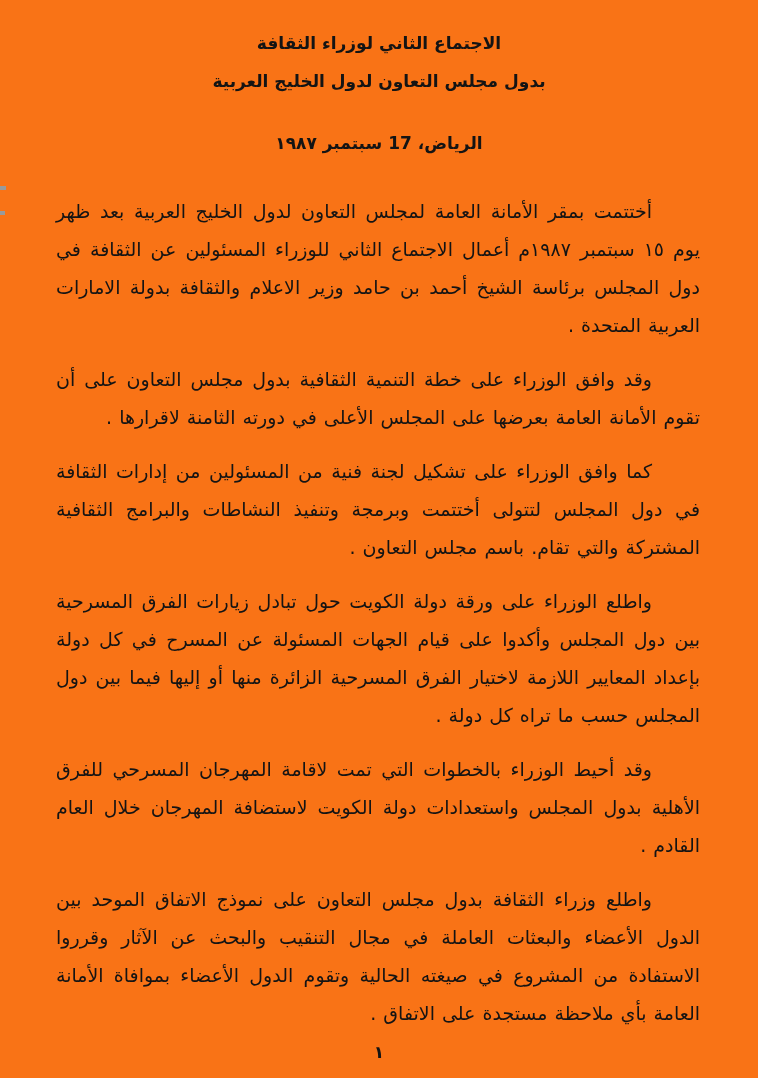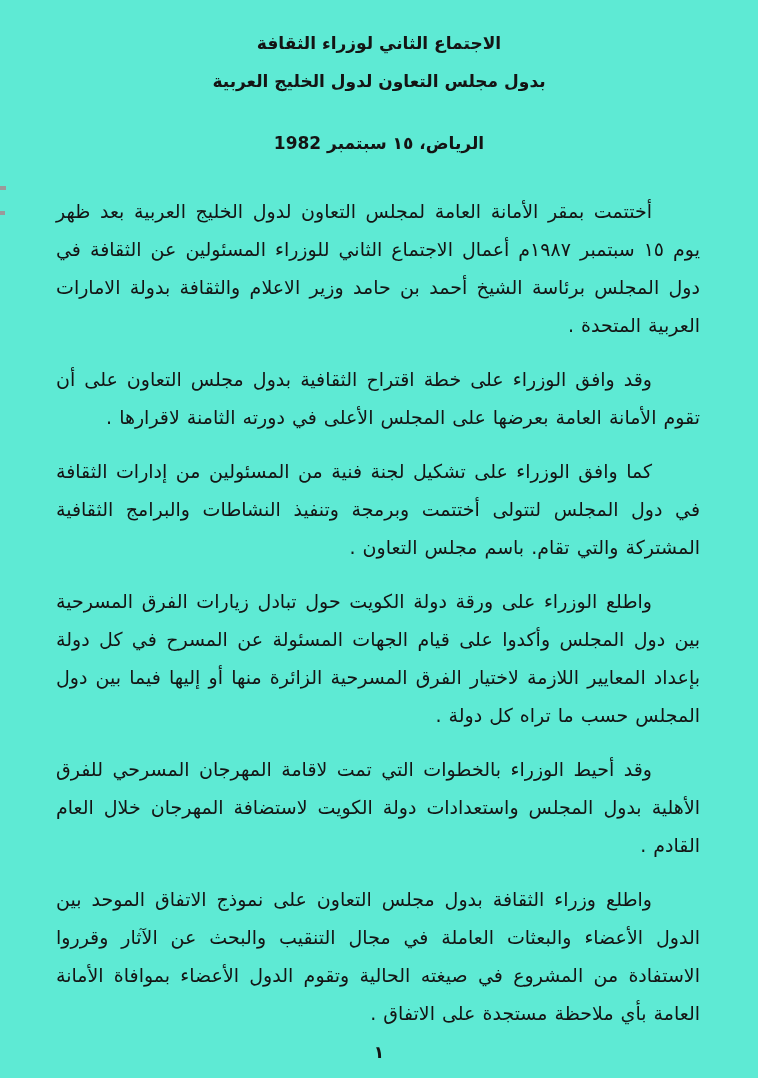--- a/index.html
+++ b/index.html
@@ -11,7 +11,7 @@
     position: relative;
     width: 758px;
     height: 1078px;
-    background: #5eead4;
+    background: #f97316;
     overflow: hidden;
     font-family: "DejaVu Sans", sans-serif;
     color: #141414;

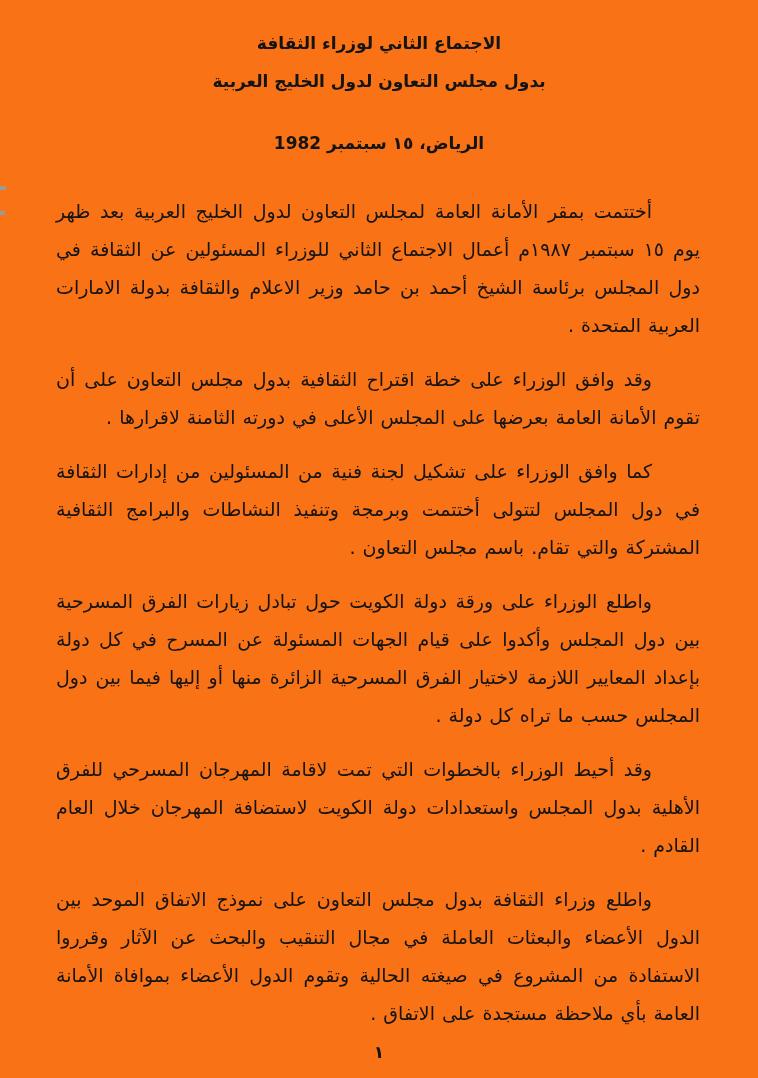--- a/index.html
+++ b/index.html
@@ -77,7 +77,7 @@
   <div class="header">
     <div class="title-line">الاجتماع الثاني لوزراء الثقافة</div>
     <div class="title-line">بدول مجلس التعاون لدول الخليج العربية</div>
-    <div class="date-line">الرياض، ١٥ سبتمبر 1982</div>
+    <div class="date-line">الرياض، 17 سبتمبر ١٩٨٧</div>
   </div>
 
   <div class="body-text">

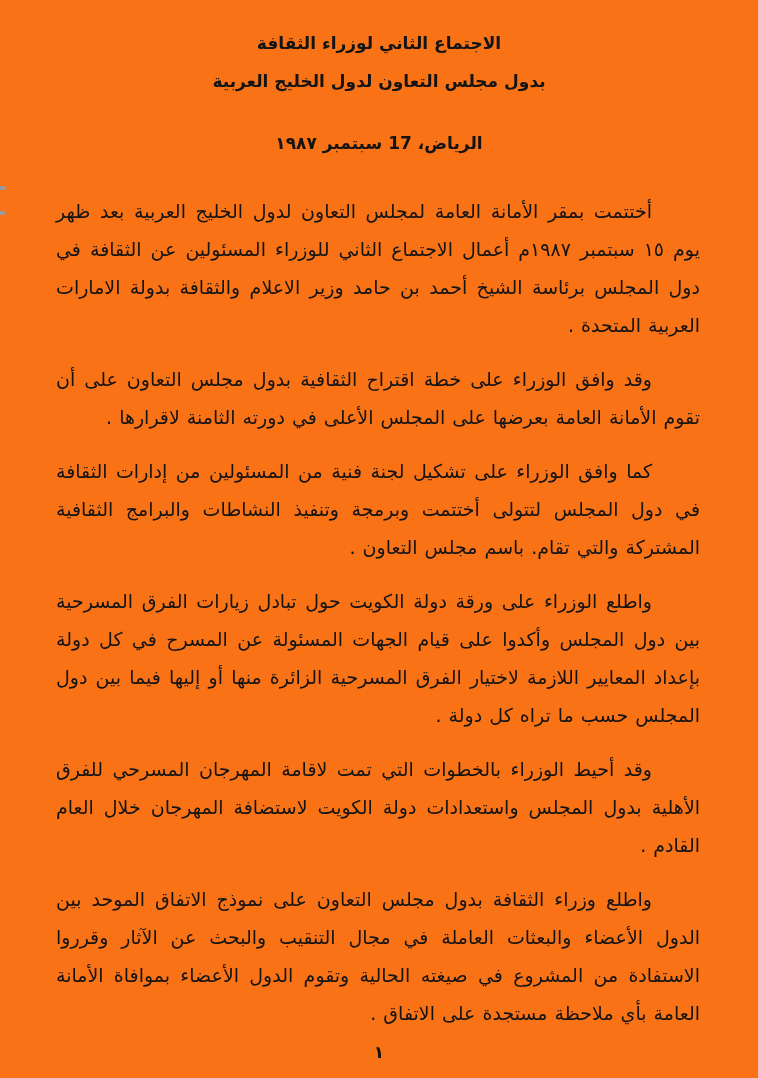--- a/index.html
+++ b/index.html
@@ -82,7 +82,7 @@
 
   <div class="body-text">
     <p class="para">أختتمت بمقر الأمانة العامة لمجلس التعاون لدول الخليج العربية بعد ظهر يوم ١٥ سبتمبر ١٩٨٧م أعمال الاجتماع الثاني للوزراء المسئولين عن الثقافة في دول المجلس برئاسة الشيخ أحمد بن حامد وزير الاعلام والثقافة بدولة الامارات العربية المتحدة .</p>
-    <p class="para">وقد وافق الوزراء على خطة اقتراح الثقافية بدول مجلس التعاون على أن تقوم الأمانة العامة بعرضها على المجلس الأعلى في دورته الثامنة لاقرارها .</p>
+    <p class="para">وقد وافق الوزراء على خطة التنمية الثقافية بدول مجلس التعاون على أن تقوم الأمانة العامة بعرضها على المجلس الأعلى في دورته الثامنة لاقرارها .</p>
     <p class="para">كما وافق الوزراء على تشكيل لجنة فنية من المسئولين من إدارات الثقافة في دول المجلس لتتولى أختتمت وبرمجة وتنفيذ النشاطات والبرامج الثقافية المشتركة والتي تقام. باسم مجلس التعاون .</p>
     <p class="para">واطلع الوزراء على ورقة دولة الكويت حول تبادل زيارات الفرق المسرحية بين دول المجلس وأكدوا على قيام الجهات المسئولة عن المسرح في كل دولة بإعداد المعايير اللازمة لاختيار الفرق المسرحية الزائرة منها أو إليها فيما بين دول المجلس حسب ما تراه كل دولة .</p>
     <p class="para">وقد أحيط الوزراء بالخطوات التي تمت لاقامة المهرجان المسرحي للفرق الأهلية بدول المجلس واستعدادات دولة الكويت لاستضافة المهرجان خلال العام القادم .</p>

